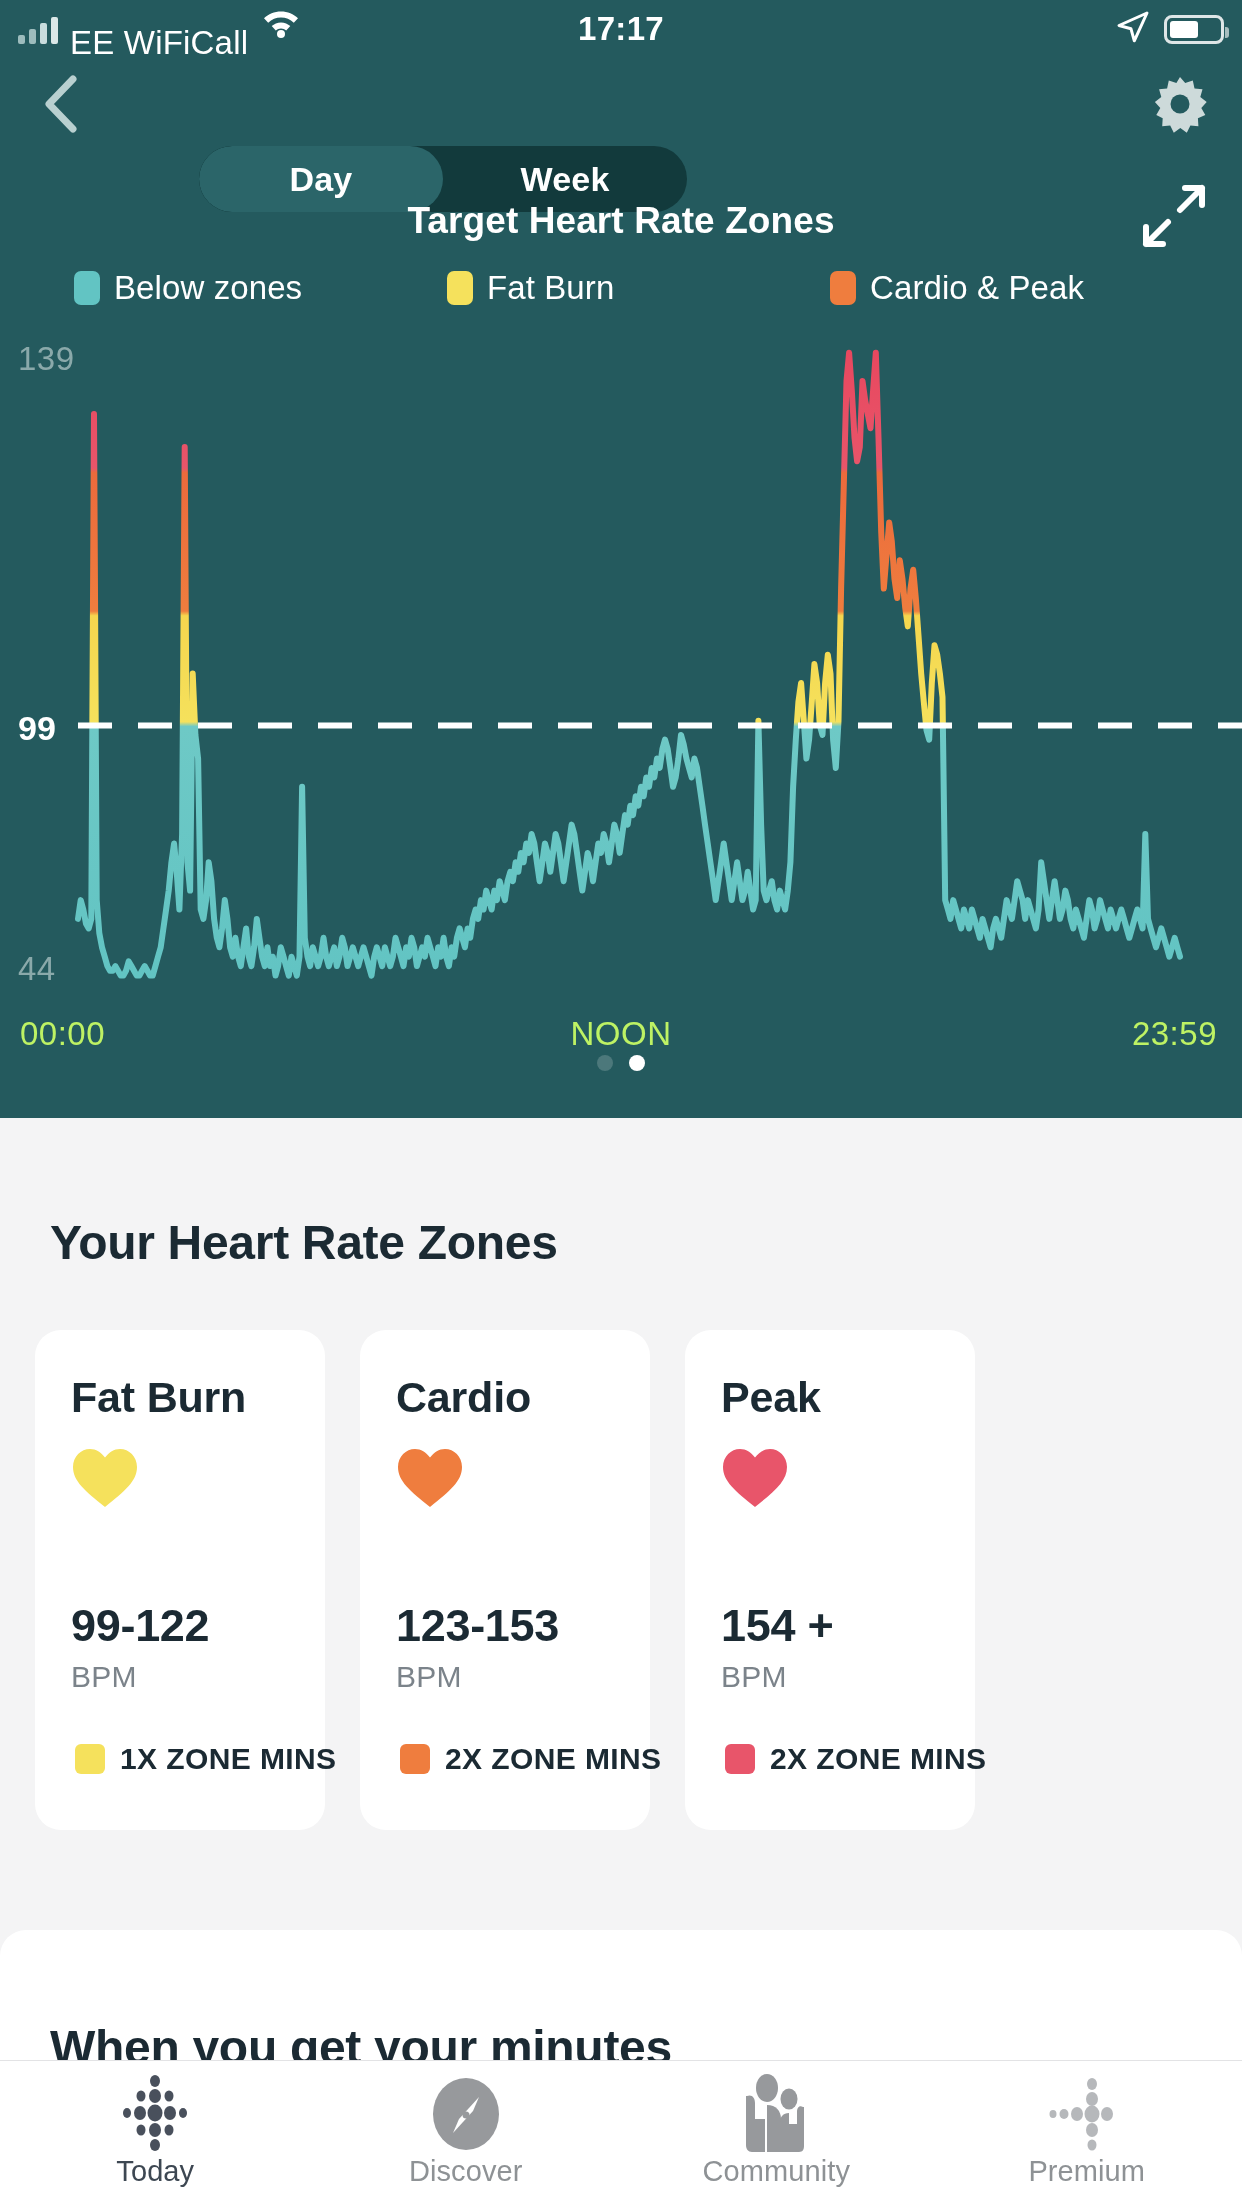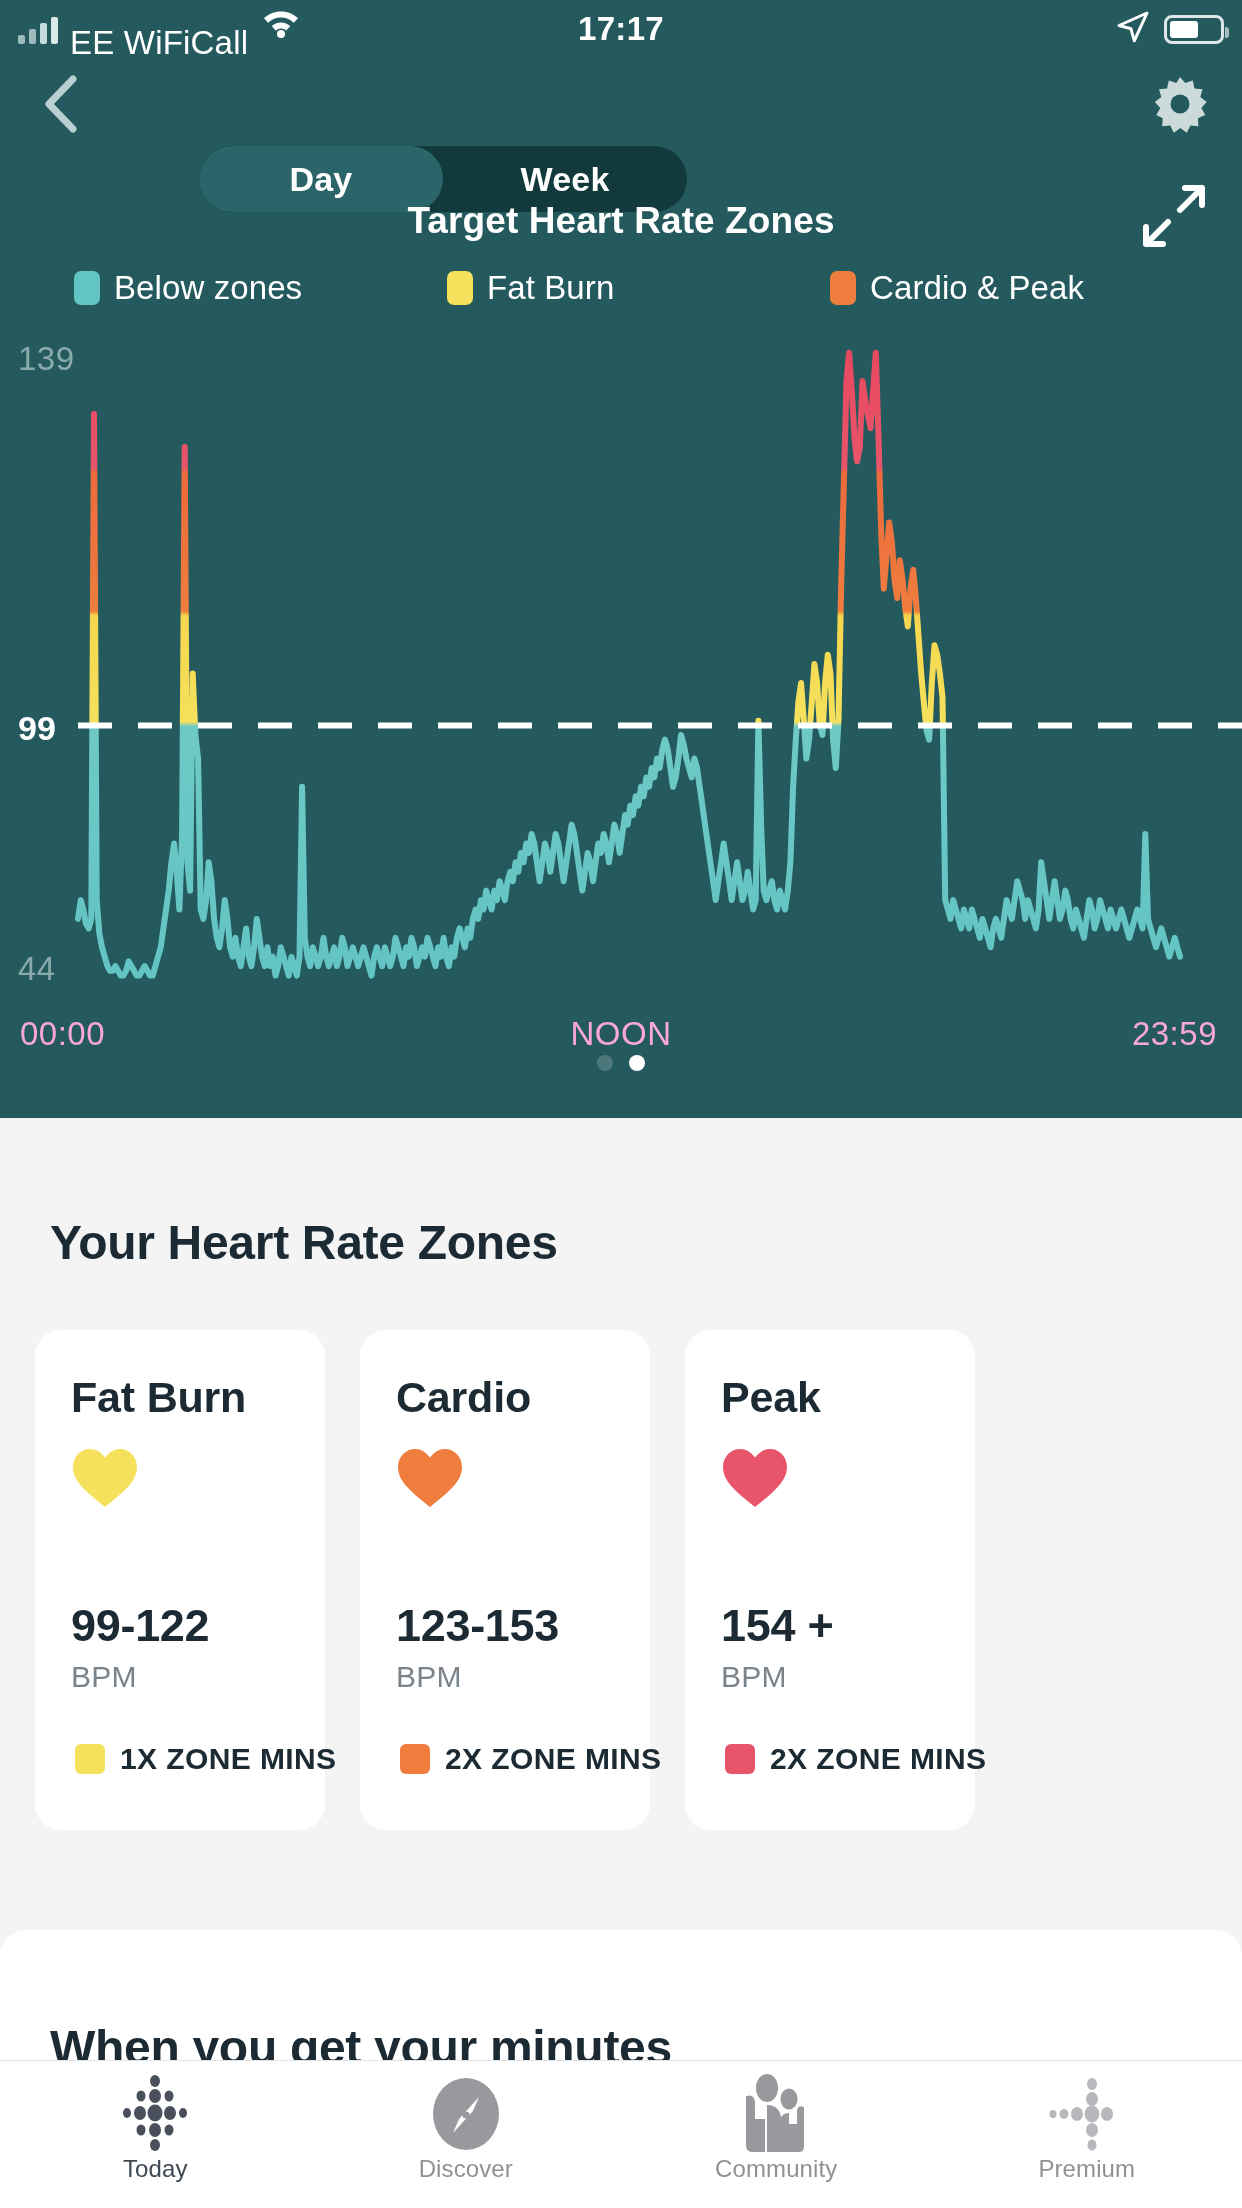--- a/index.html
+++ b/index.html
@@ -94,7 +94,7 @@
     position:absolute; left:18px; top:709px;
     font-size:34px; font-weight:700; color:#ffffff;
   }
-  .x-lbl{ position:absolute; font-size:33px; color:#f9a8d4; letter-spacing:.5px; top:1015px; }
+  .x-lbl{ position:absolute; font-size:33px; color:#bef264; letter-spacing:.5px; top:1015px; }
   .x-0{ left:20px; } .x-noon{ left:0; width:1242px; text-align:center; } .x-end{ right:25px; }
 
   .dots{ position:absolute; left:0; top:1055px; width:1242px; display:flex; justify-content:center; gap:16px;}

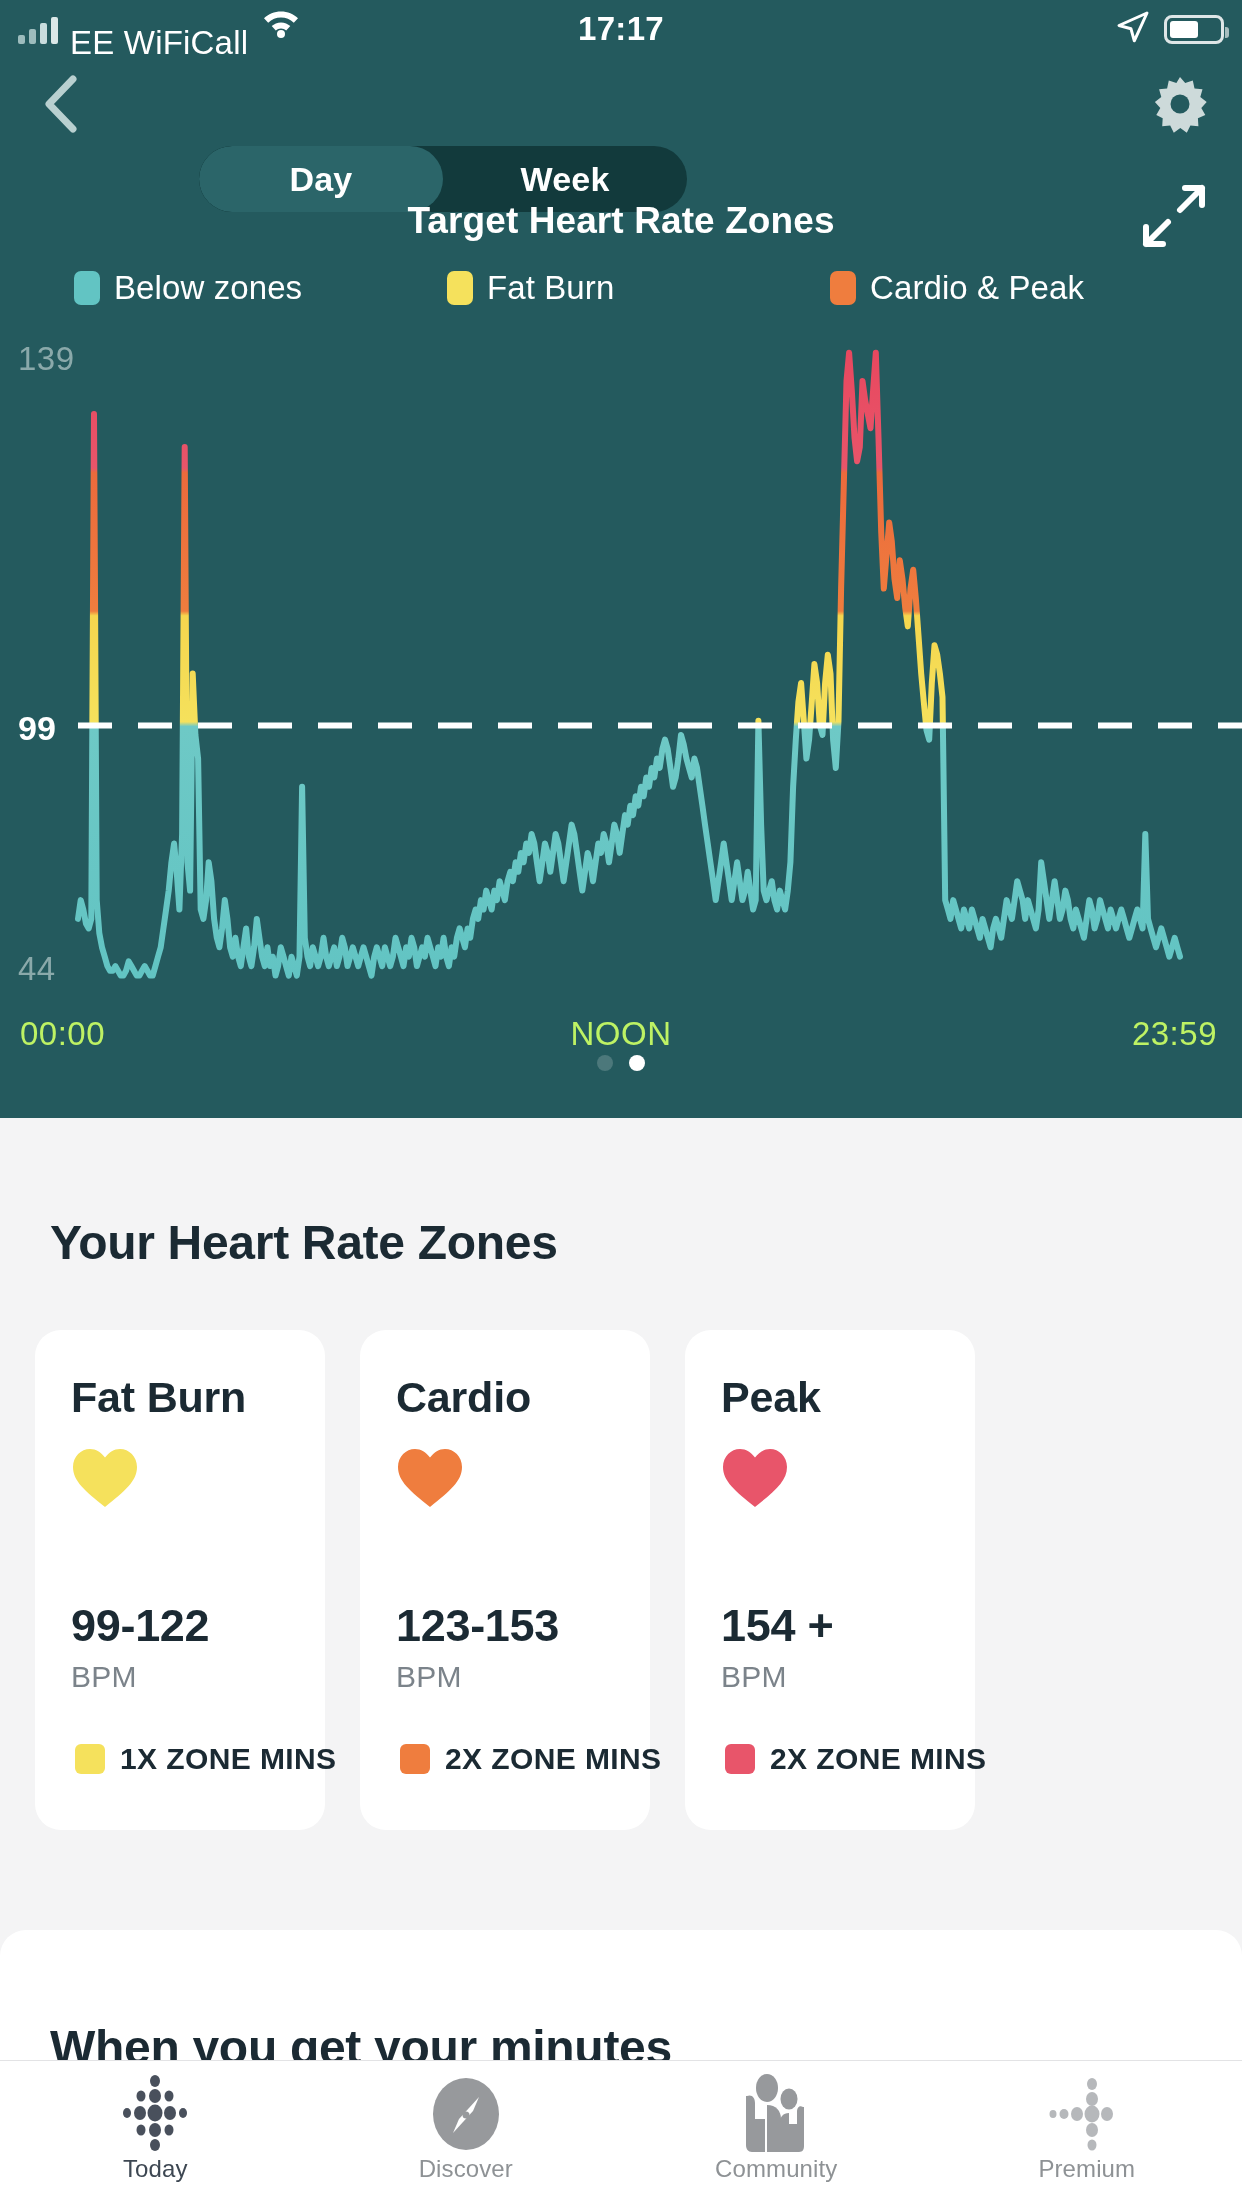--- a/index.html
+++ b/index.html
@@ -150,7 +150,7 @@
   }
   .tab{ flex:1; height:148px; display:flex; flex-direction:column; align-items:center; padding-top:14px; }
   .tab .ic{ height:78px; display:flex; align-items:center; justify-content:center; }
-  .tab .lb{ font-size:24px; color:#8e9295; letter-spacing:.1px; margin-top:2px; }
+  .tab .lb{ font-size:29px; color:#8e9295; letter-spacing:.1px; margin-top:2px; }
   .tab.active .lb{ color:#3d4752; }
 </style>
 </head>

